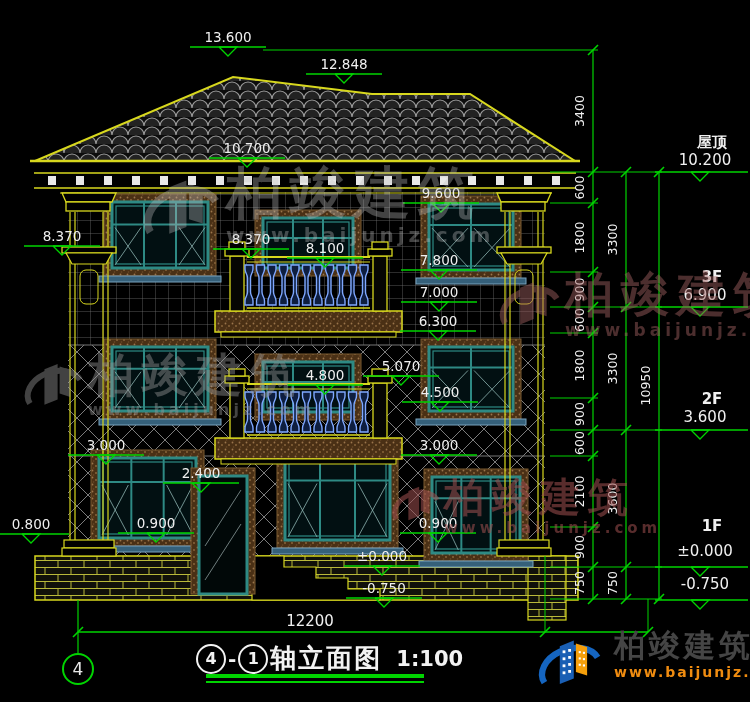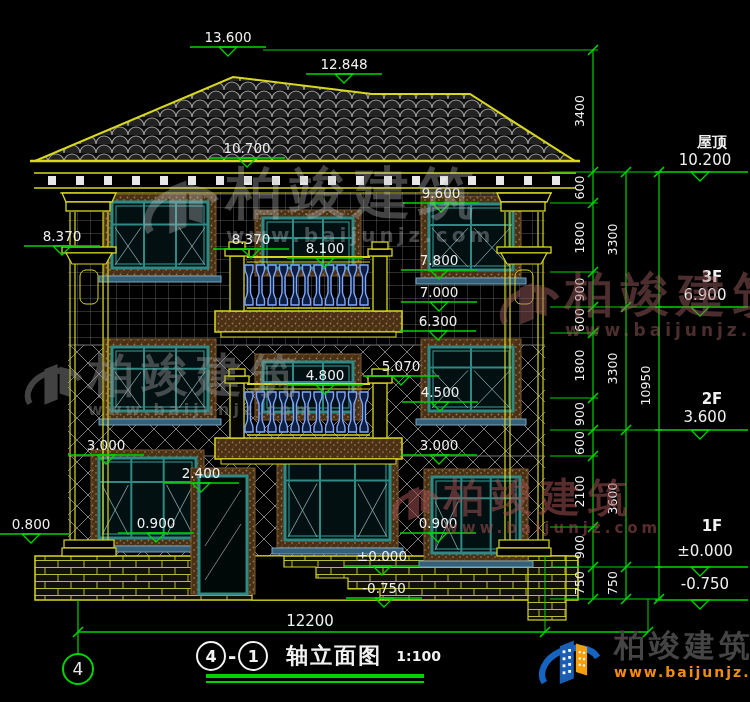--- a/index.html
+++ b/index.html
@@ -17,7 +17,7 @@
   .circ{display:inline-flex;align-items:center;justify-content:center;width:26px;height:26px;
         border:2px solid #f2f2f2;border-radius:50%;font-size:16px;font-weight:bold;flex:0 0 auto;}
   .tdash{font-size:20px;font-weight:bold;margin:0 2px;}
-  .tname{font-size:22px;font-weight:bold;letter-spacing:2px;margin-left:18px;}
+  .tname{font-size:26px;font-weight:bold;letter-spacing:2px;margin-left:2px;}
   .tscale{font-size:14px;font-weight:bold;margin-left:14px;}
   .uline{position:absolute;left:10px;background:#00d400;}
   .u1{top:33px;width:218px;height:4px;}

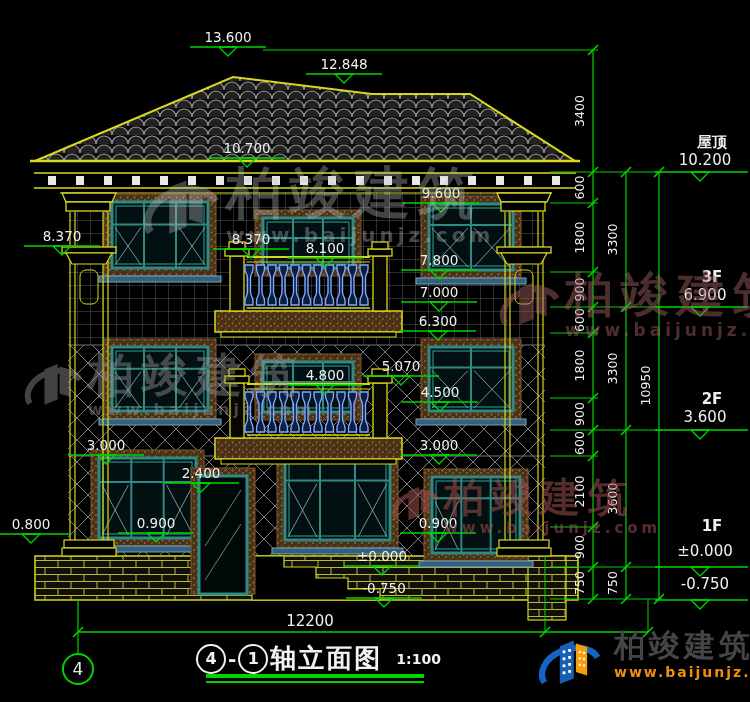--- a/index.html
+++ b/index.html
@@ -18,7 +18,7 @@
         border:2px solid #f2f2f2;border-radius:50%;font-size:16px;font-weight:bold;flex:0 0 auto;}
   .tdash{font-size:20px;font-weight:bold;margin:0 2px;}
   .tname{font-size:26px;font-weight:bold;letter-spacing:2px;margin-left:2px;}
-  .tscale{font-size:14px;font-weight:bold;margin-left:14px;}
+  .tscale{font-size:21px;font-weight:bold;margin-left:14px;}
   .uline{position:absolute;left:10px;background:#00d400;}
   .u1{top:33px;width:218px;height:4px;}
   .u2{top:40px;width:218px;height:2px;}

